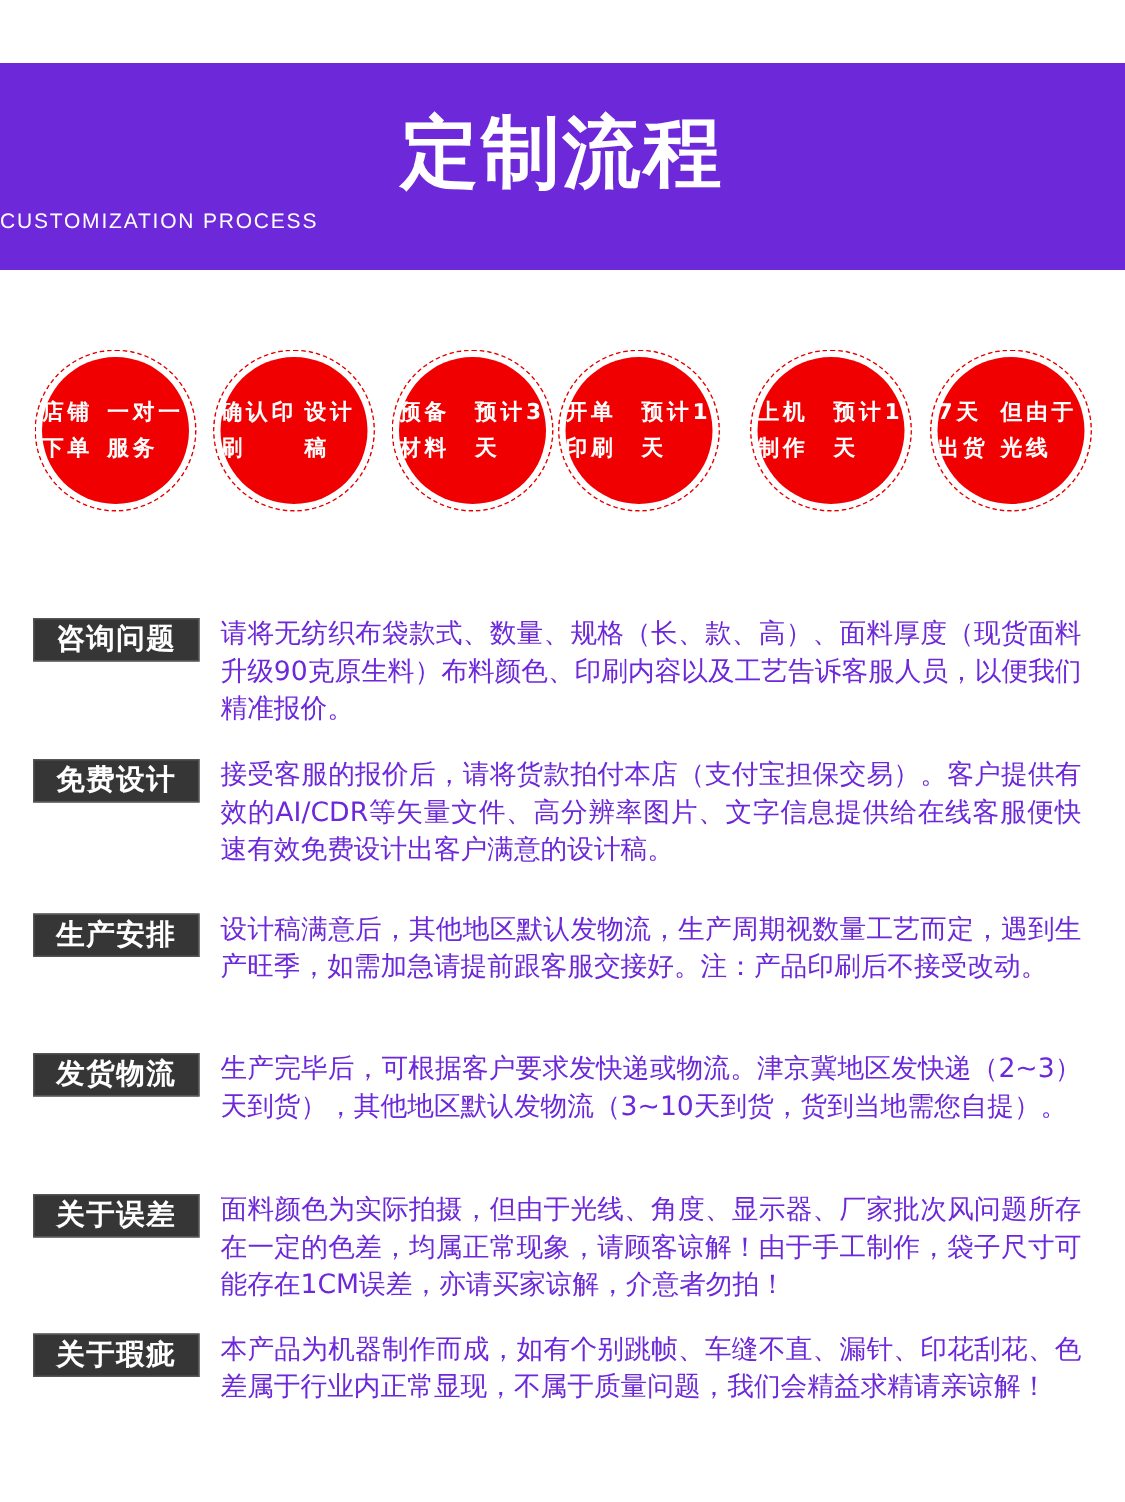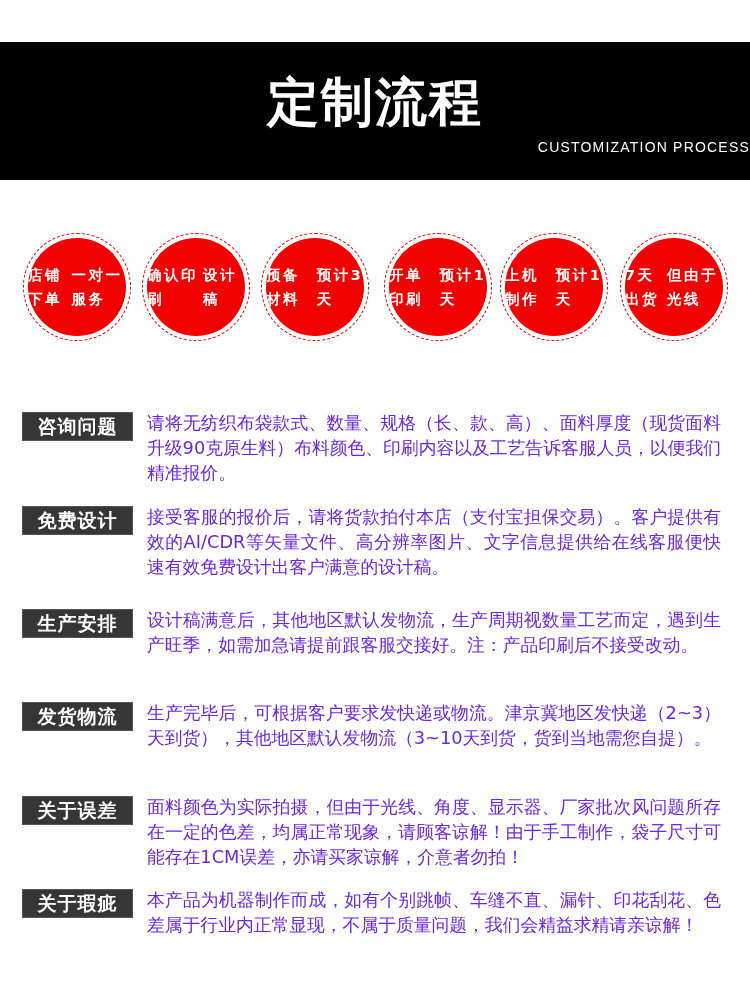--- a/index.html
+++ b/index.html
@@ -10,7 +10,7 @@
   }
   .banner {
     position: absolute; left: 0; top: 42px; width: 750px; height: 138px;
-    background: #000000;
+    background: #6d28d9;
   }
   .banner-title {
     position: absolute; left: 0; width: 750px; top: 30px;

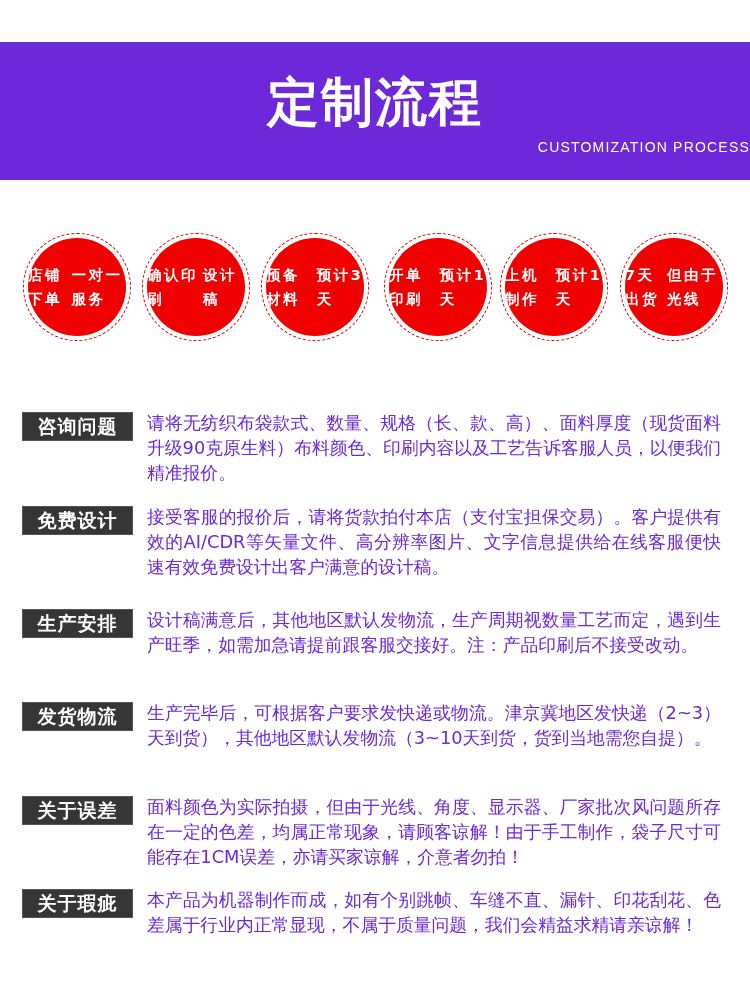--- a/index.html
+++ b/index.html
@@ -19,7 +19,7 @@
   }
   .banner-sub {
     position: absolute; left: 0; width: 750px; top: 96px;
-    text-align: right; color: #fff; font-size: 14px; letter-spacing: 1.2px;
+    text-align: left; color: #fff; font-size: 14px; letter-spacing: 1.2px;
     font-family: "Liberation Sans", sans-serif; line-height: 18px;
   }
   .steps { position: absolute; left: 0; top: 233px; width: 750px; height: 112px; }

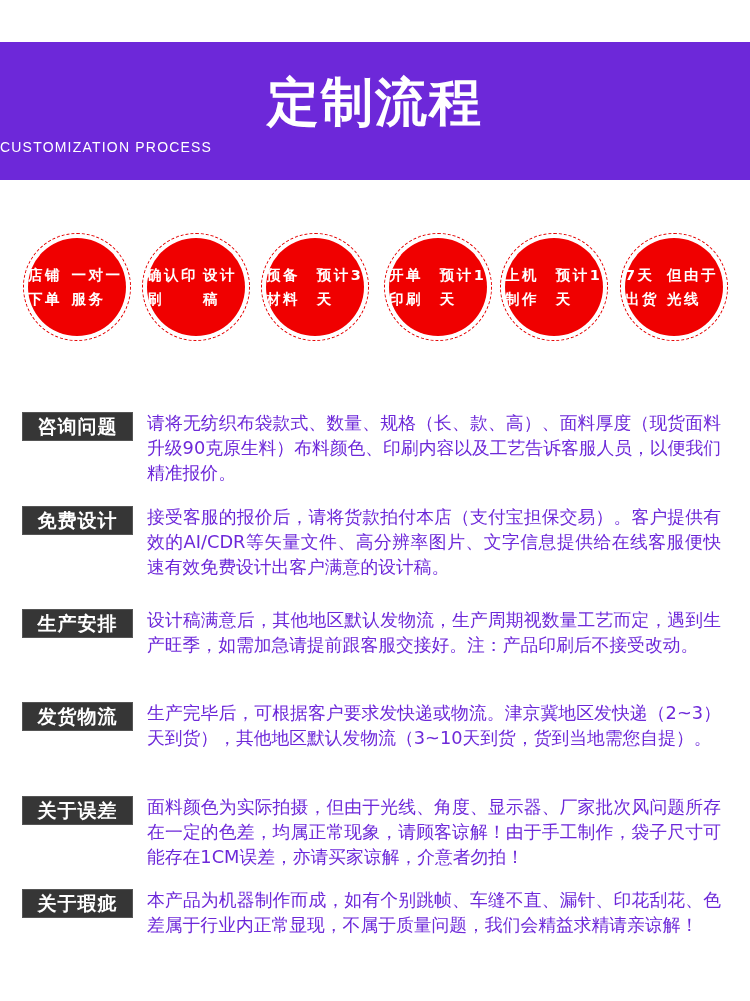--- a/index.html
+++ b/index.html
@@ -74,7 +74,7 @@
         <span>预计3天</span>
       </div>
   </div>
-  <div class="step" style="left:384px">
+  <div class="step" style="left:372px">
     <div class="step-inner">
         <span>开单印刷</span>
         <span>预计1天</span>

